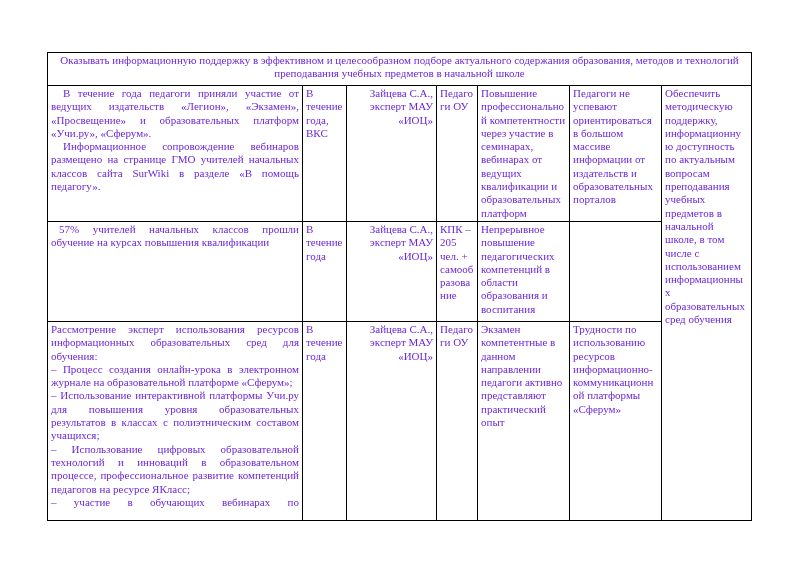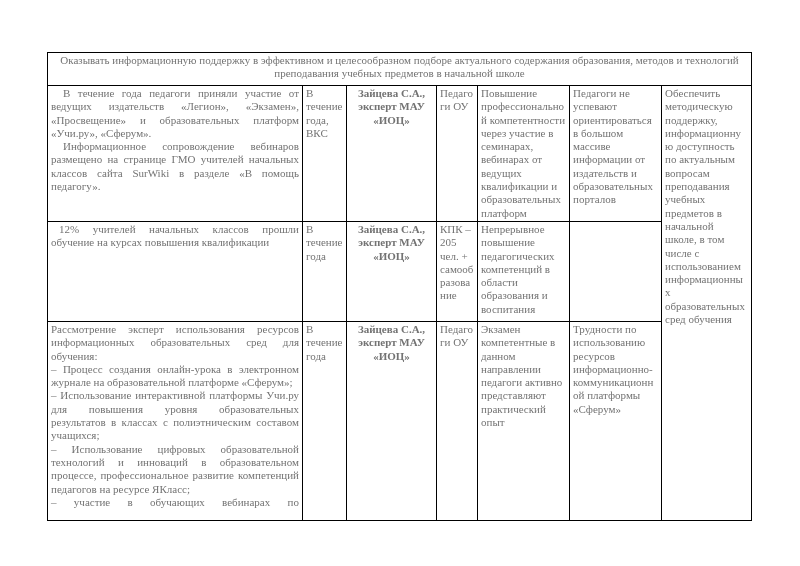--- a/index.html
+++ b/index.html
@@ -12,7 +12,7 @@
     width: 800px;
     height: 566px;
     background: #ffffff;
-    color: #737373;
+    color: #6d28d9;
     font-family: "Liberation Serif", "DejaVu Serif", serif;
     overflow: hidden;
   }

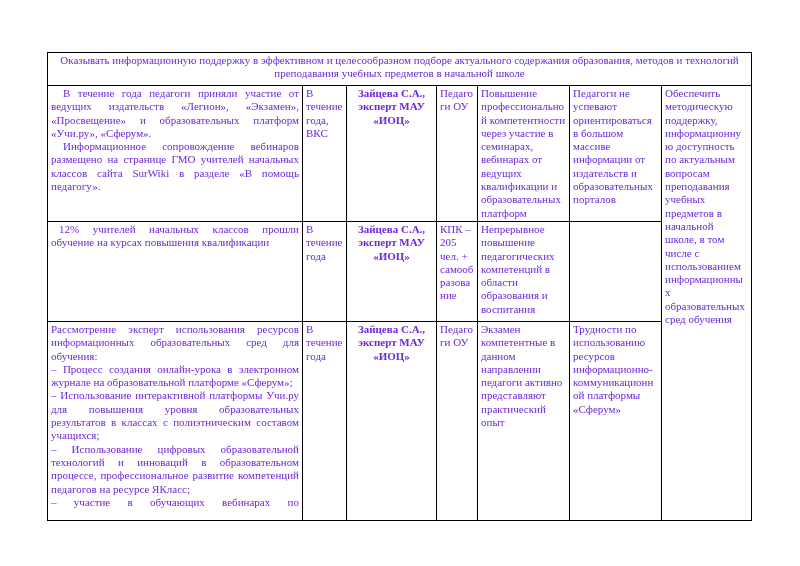--- a/index.html
+++ b/index.html
@@ -40,7 +40,7 @@
     padding: 1px 4px;
   }
   td.c-center { text-align: left; padding: 1px 2px; }
-  td.c-left   { text-align: center; font-weight: bold; }
+  td.c-left   { text-align: right; }
   td.c-justify{ text-align: justify; }
   td p {
     margin: 0;

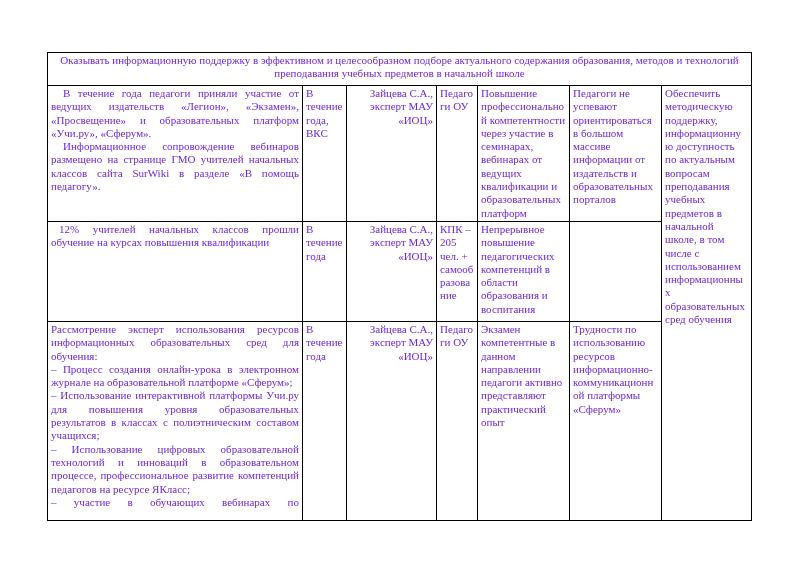--- a/index.html
+++ b/index.html
@@ -88,7 +88,7 @@
 
     <tr style="height:100px">
       <td class="c-justify">
-        <p class="indent-sm">12% учителей начальных классов прошли обучение на курсах повышения квалификации</p>
+        <p class="indent-sm">57% учителей начальных классов прошли обучение на курсах повышения квалификации</p>
       </td>
       <td class="c-center">В течение года</td>
       <td class="c-left">Зайцева С.А., эксперт МАУ «ИОЦ»</td>

